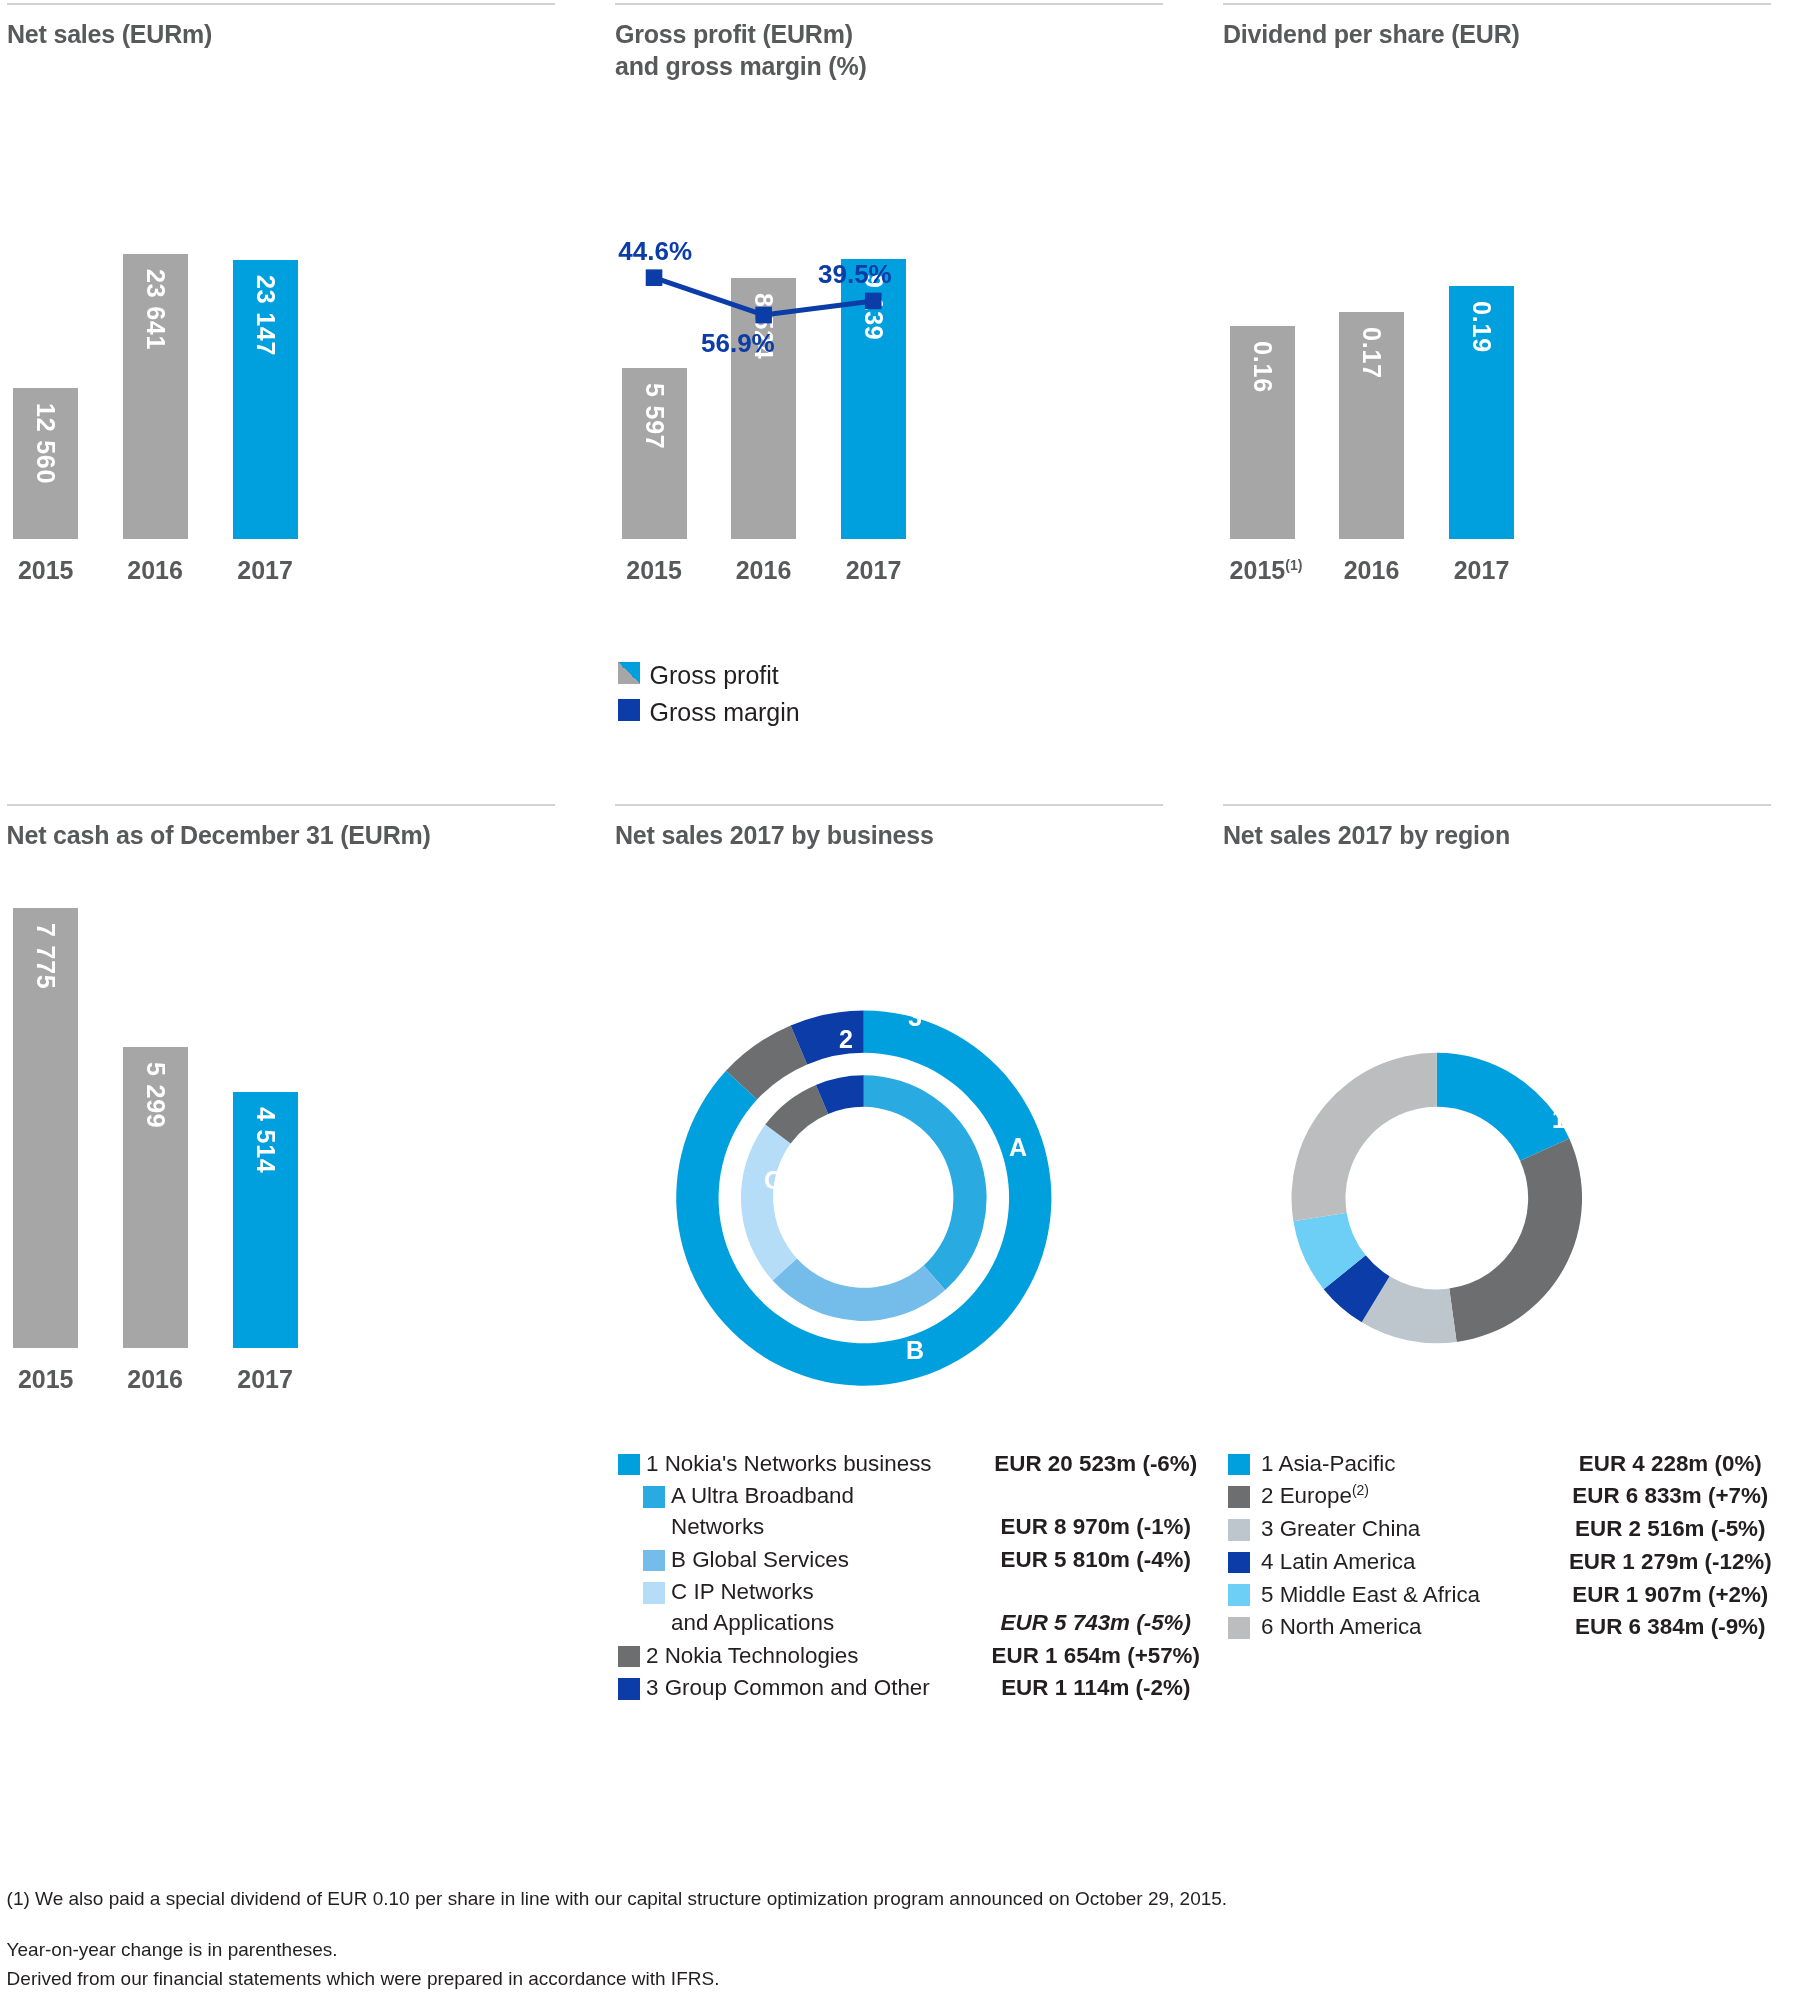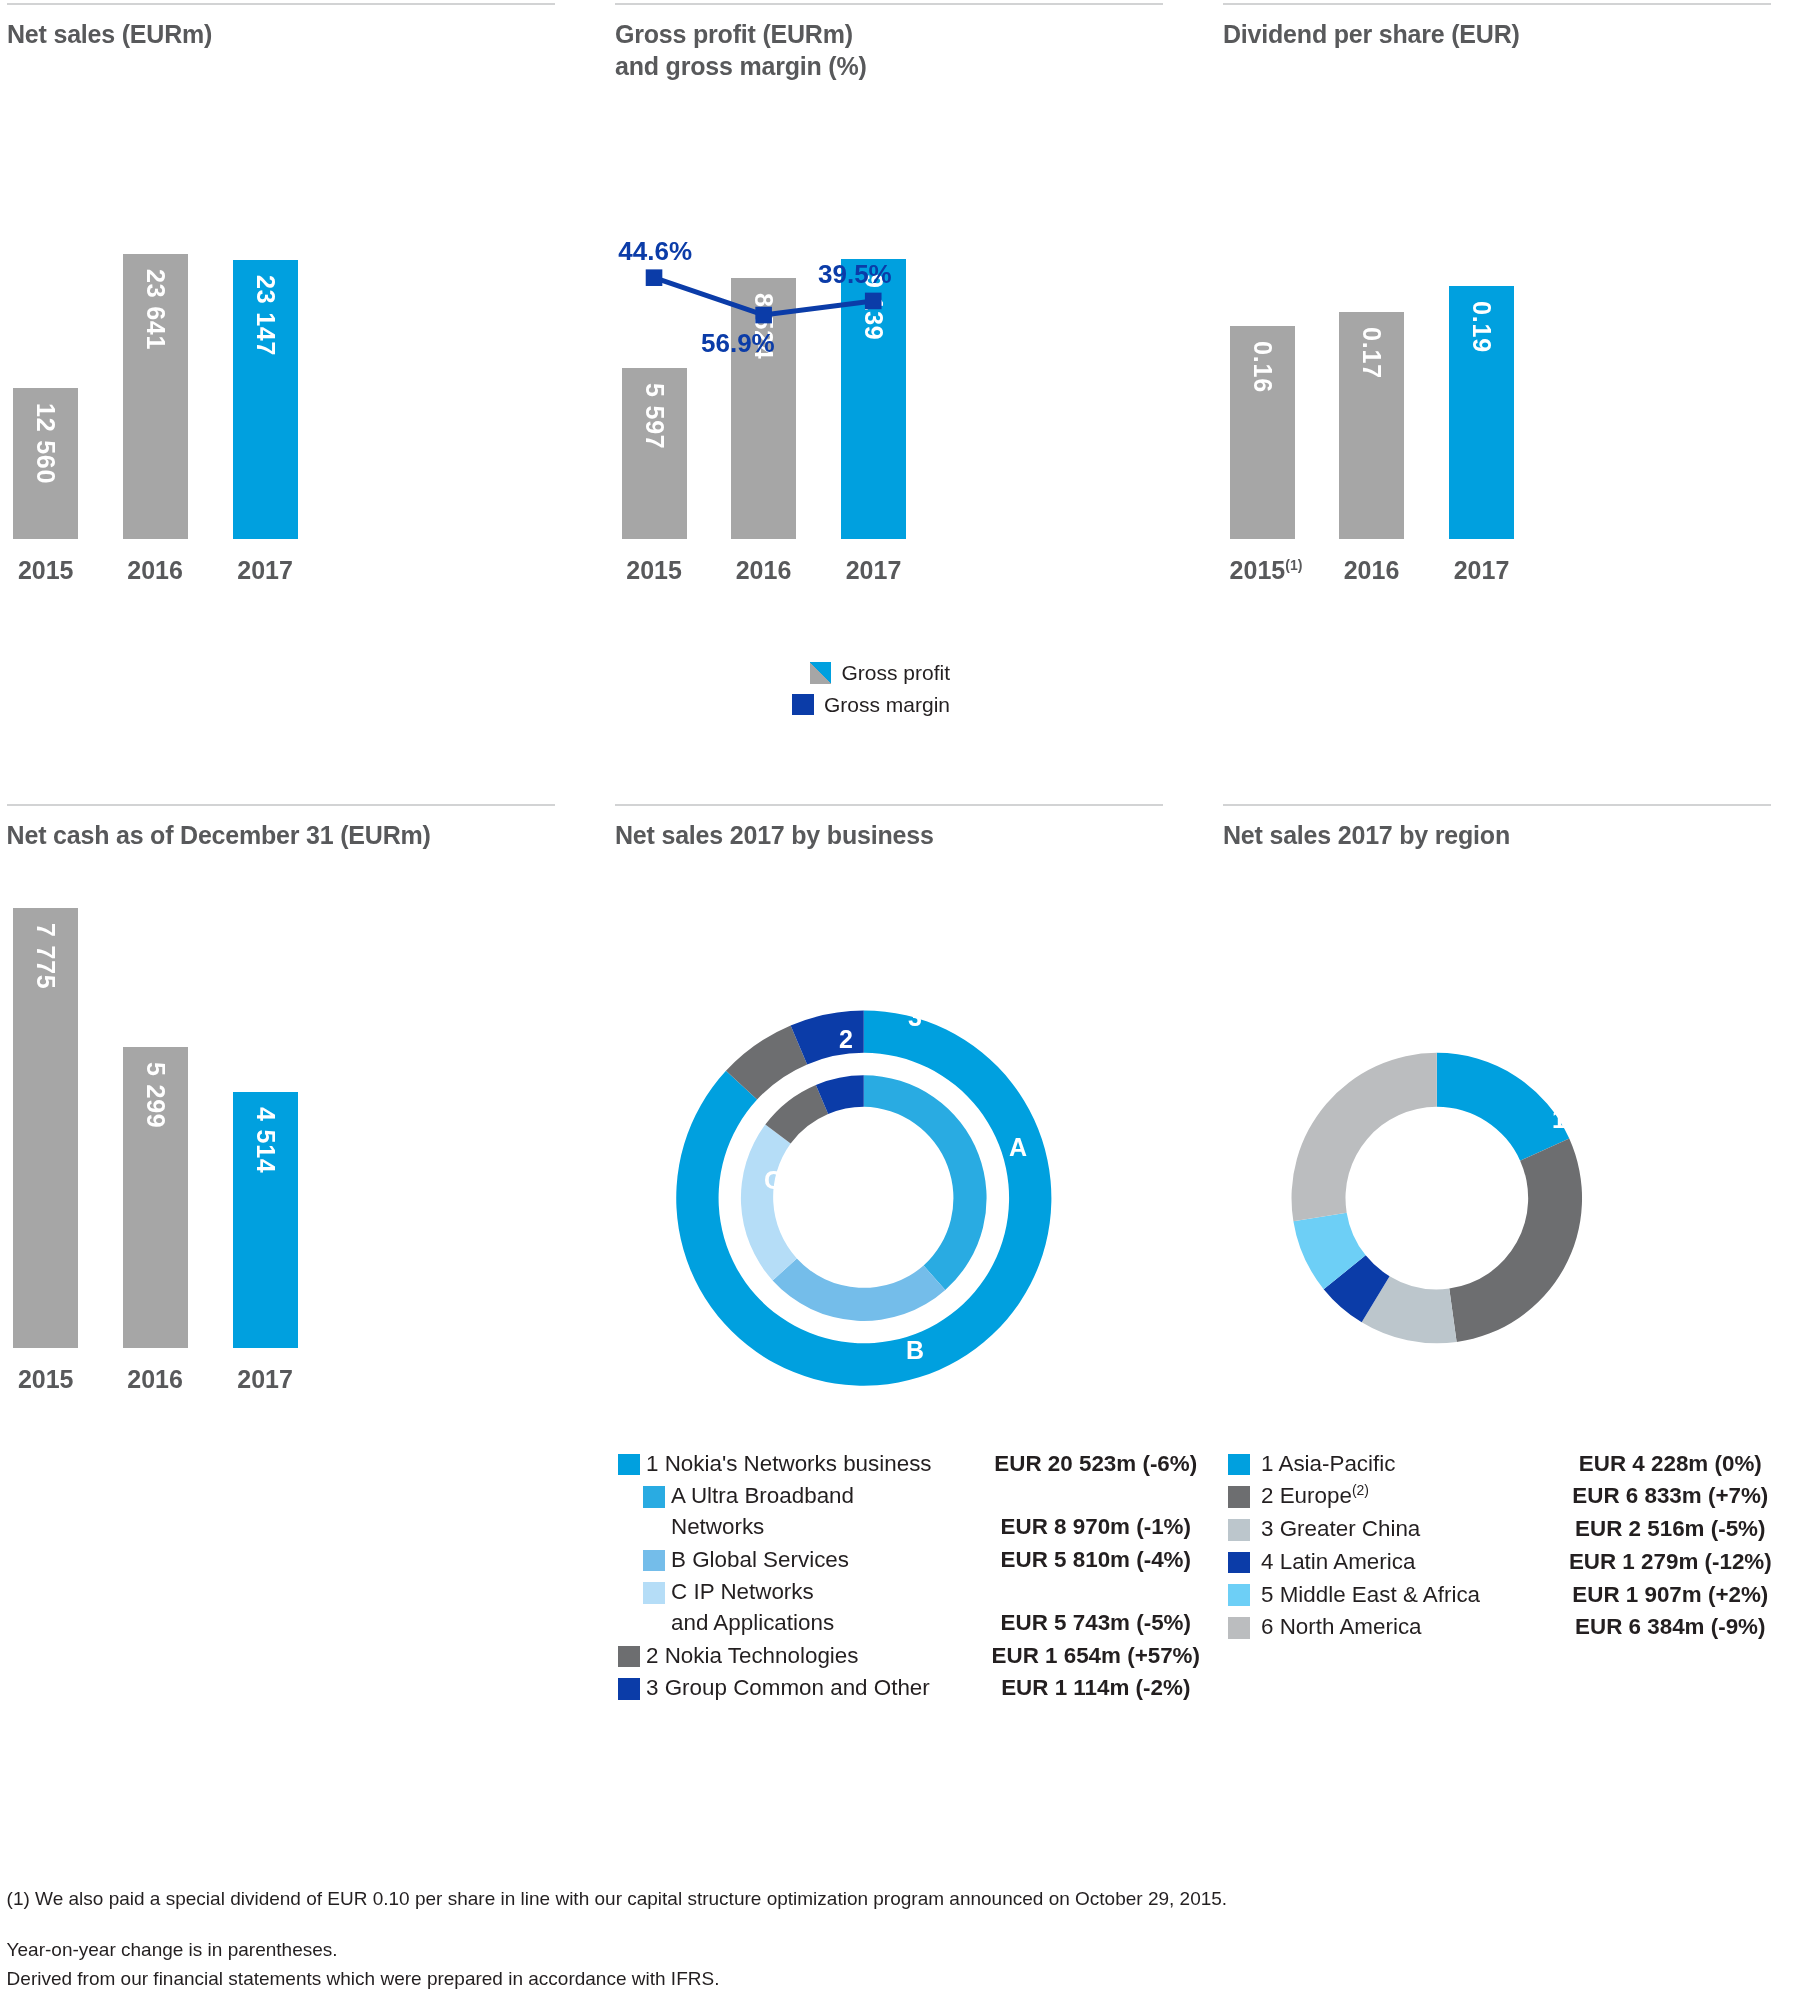--- a/index.html
+++ b/index.html
@@ -83,10 +83,9 @@
   .legend-row {
     display: flex;
     align-items: flex-start;
-    font-size: 21px;
+    font-size: 25px;
     color: #231f20;
     line-height: 1.42;
-    justify-content: flex-end;
   }
   .swatch {
     width: 21.6px;

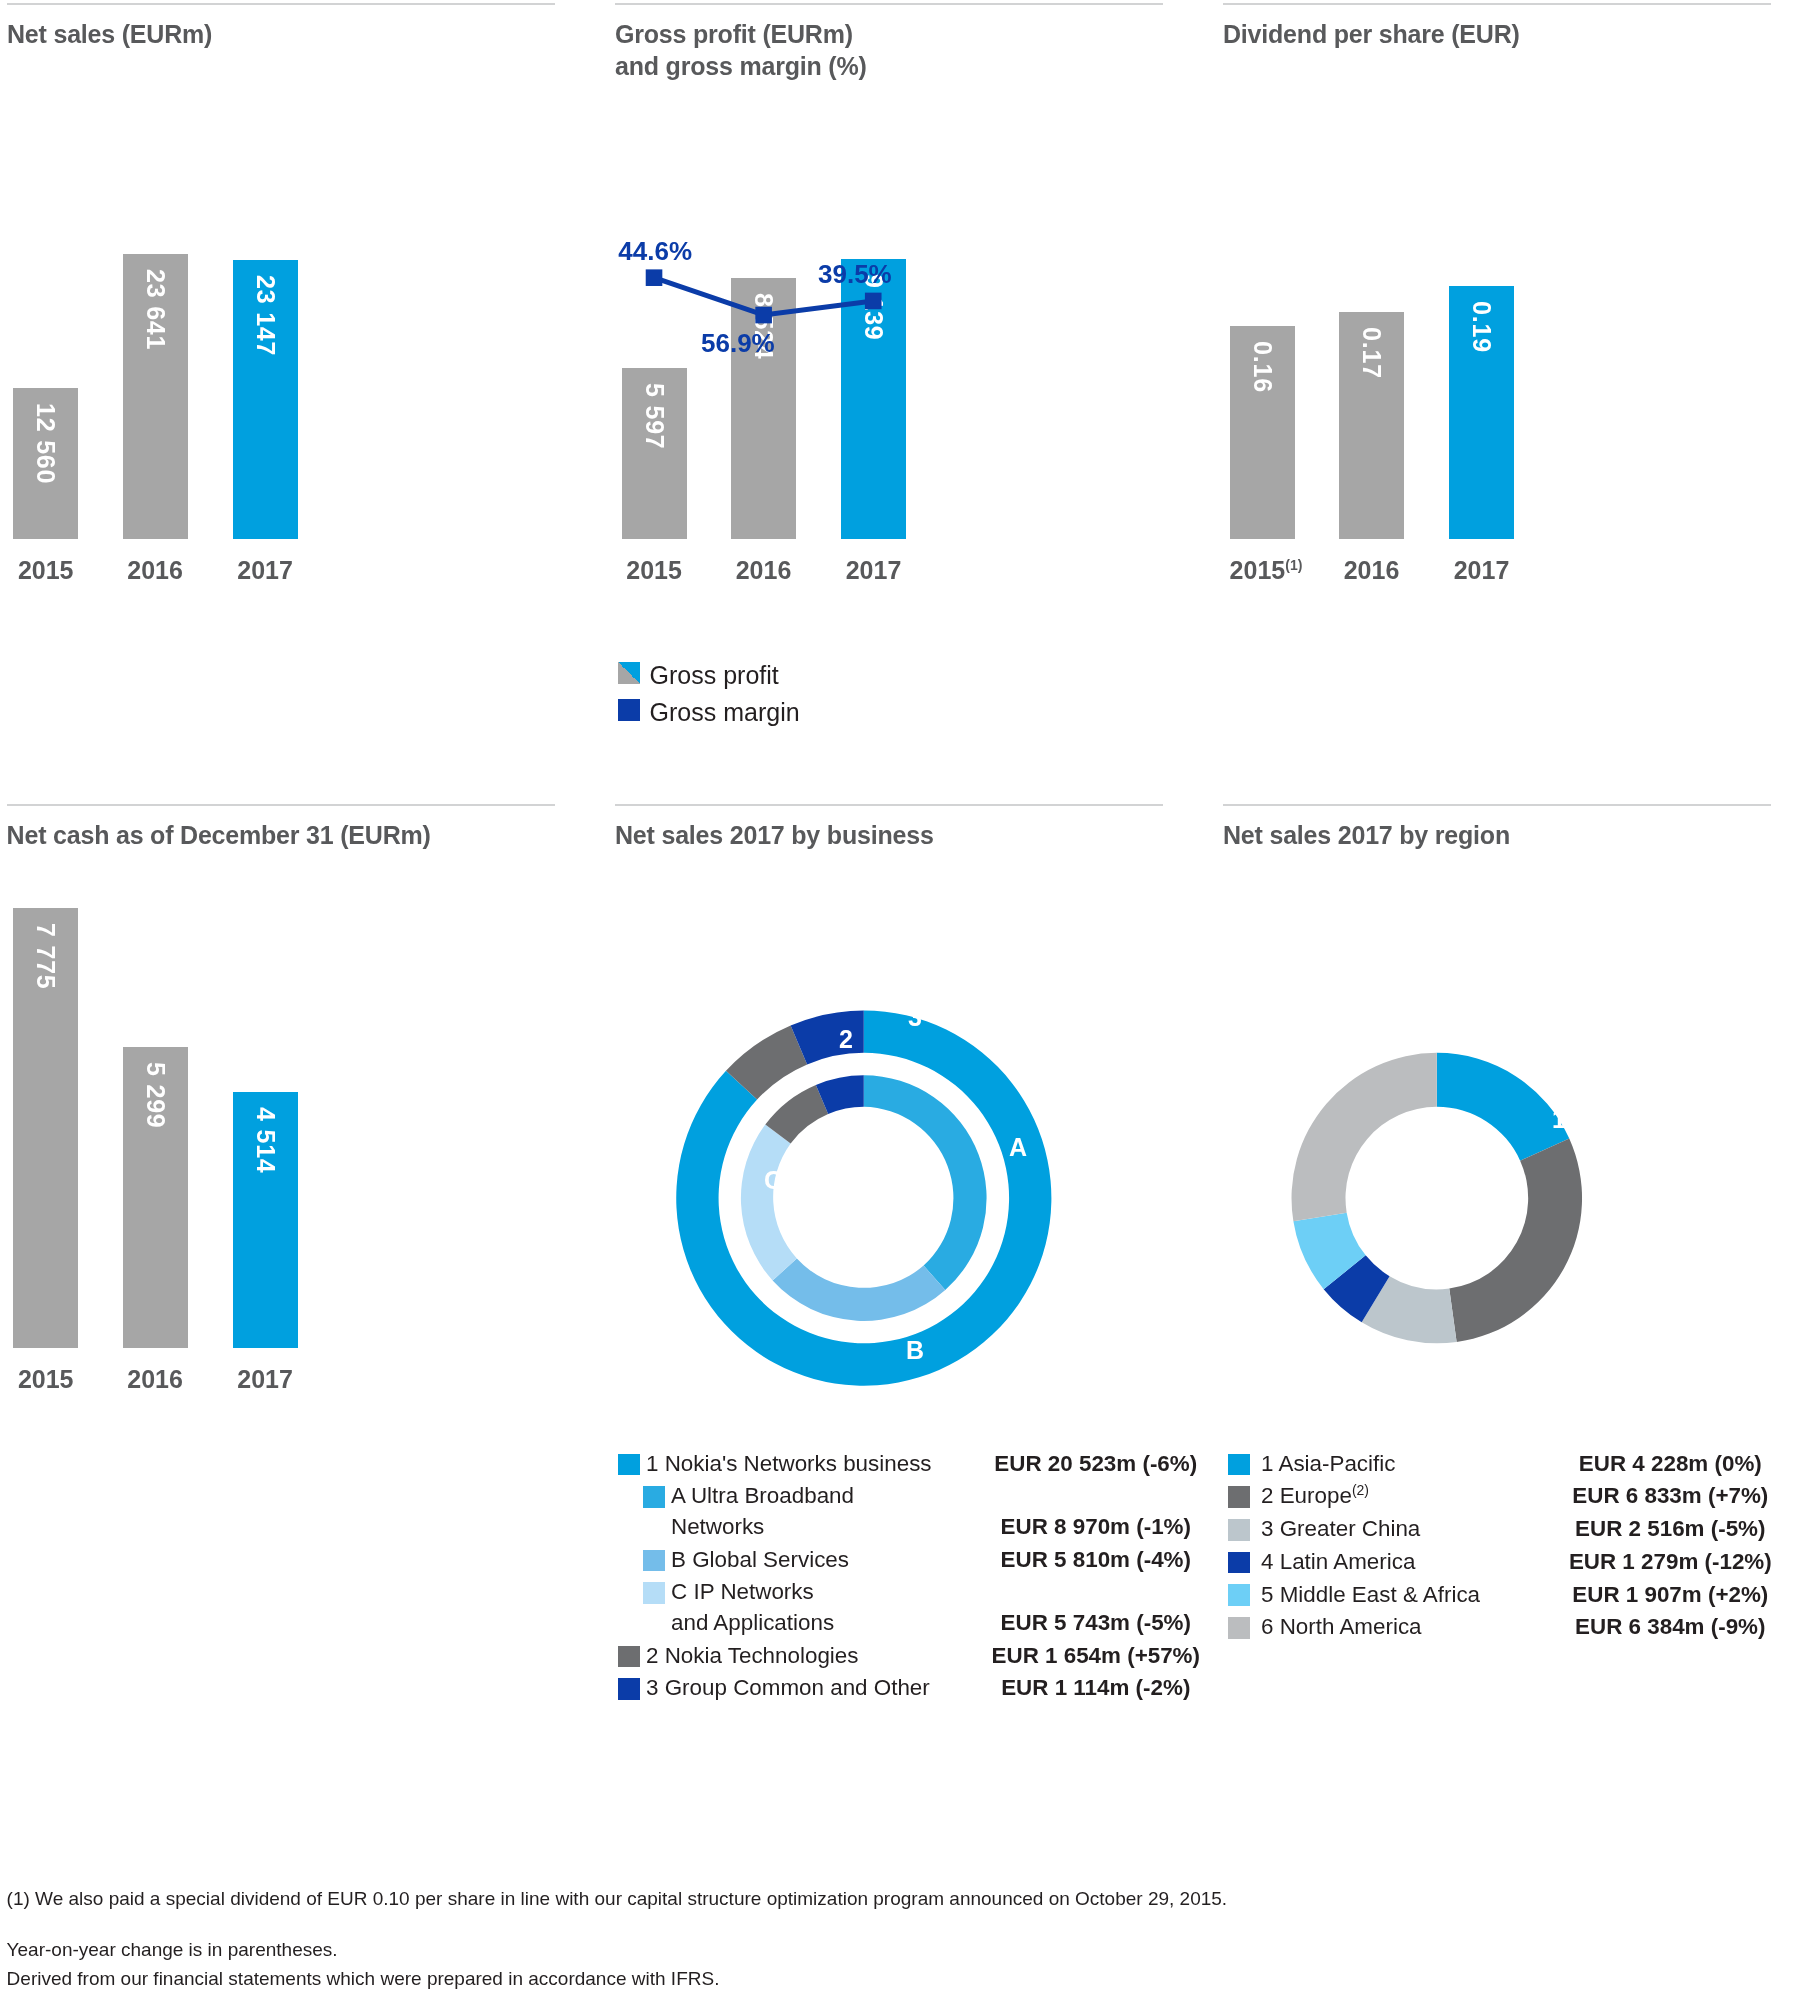--- a/index.html
+++ b/index.html
@@ -349,7 +349,7 @@
       <span class="sw" style="background:#b5ddf7; margin-left:25px;"></span>
       <span class="lbl indent1"><span>C</span> <span>IP Networks
 and Applications</span></span>
-      <span class="amt" style="align-self:end;">EUR 5 743m (-5%)</span>
+      <span class="amt" style="align-self:end;font-style:italic;">EUR 5 743m (-5%)</span>
 
       <span class="sw" style="background:#6d6e70;"></span>
       <span class="lbl"><span>2</span> <span>Nokia Technologies</span></span>

